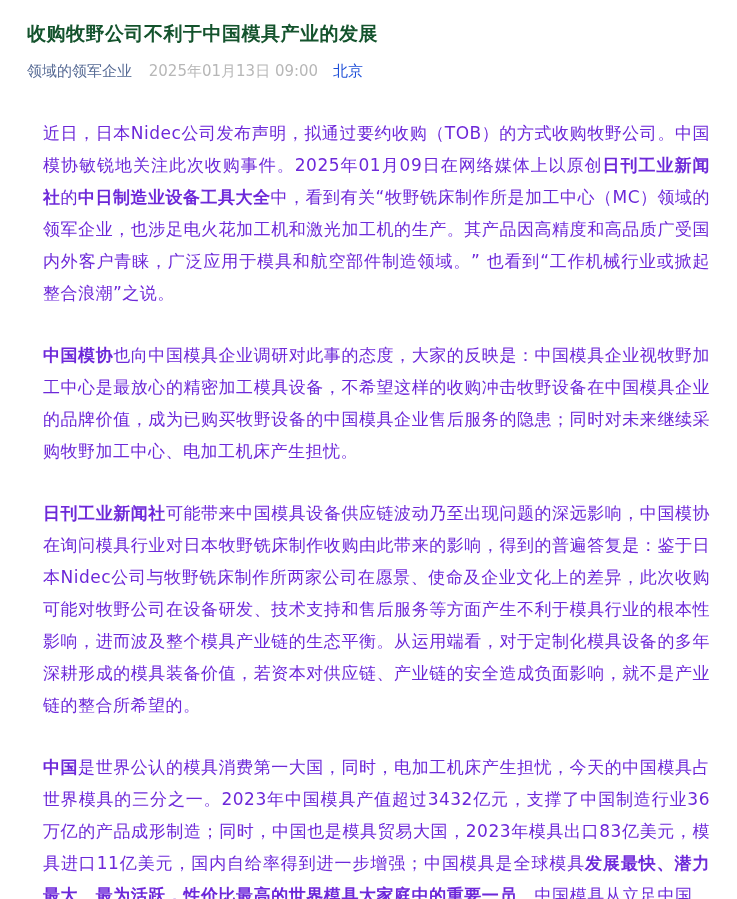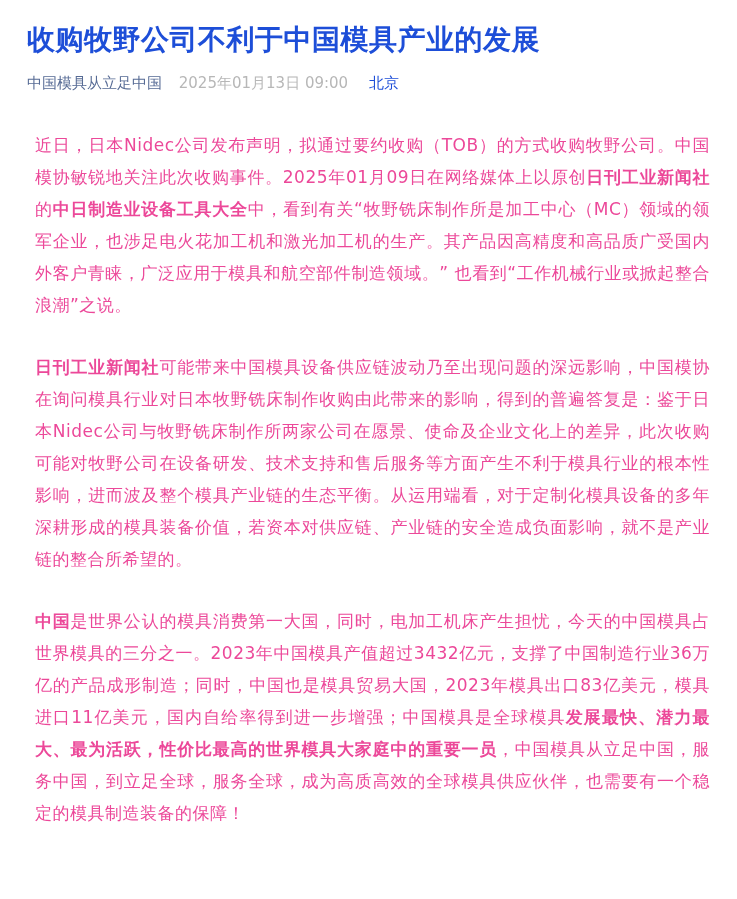--- a/index.html
+++ b/index.html
@@ -15,9 +15,9 @@
     background: #ffffff;
   }
   .article-title {
-    font-size: 28px;
+    font-size: 19px;
     font-weight: bold;
-    color: #1d4ed8;
+    color: #14532d;
     line-height: 1.4;
     margin: 0 0 14px 0;
     letter-spacing: 0.5px;

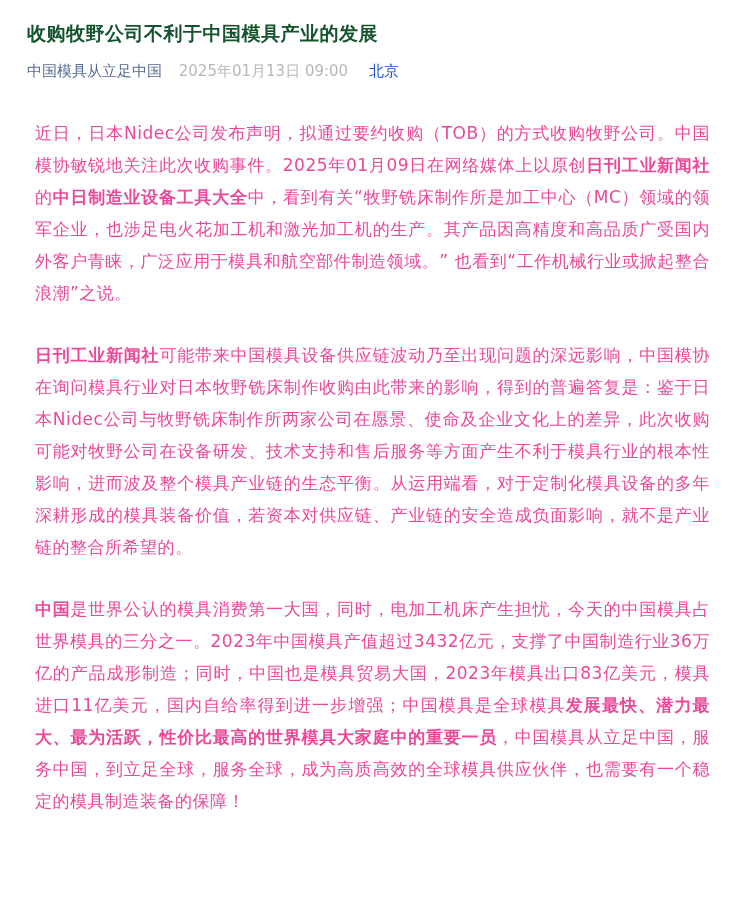--- a/index.html
+++ b/index.html
@@ -60,7 +60,7 @@
   <h1 class="article-title">收购牧野公司不利于中国模具产业的发展</h1>
 
   <div class="byline">
-    <span class="account-name">中国模具从立足中国</span>
+    <span class="account-name">领域的领军企业</span>
     <span class="meta-date">2025年01月13日 09:00</span>
     <span class="meta-location">北京</span>
   </div>

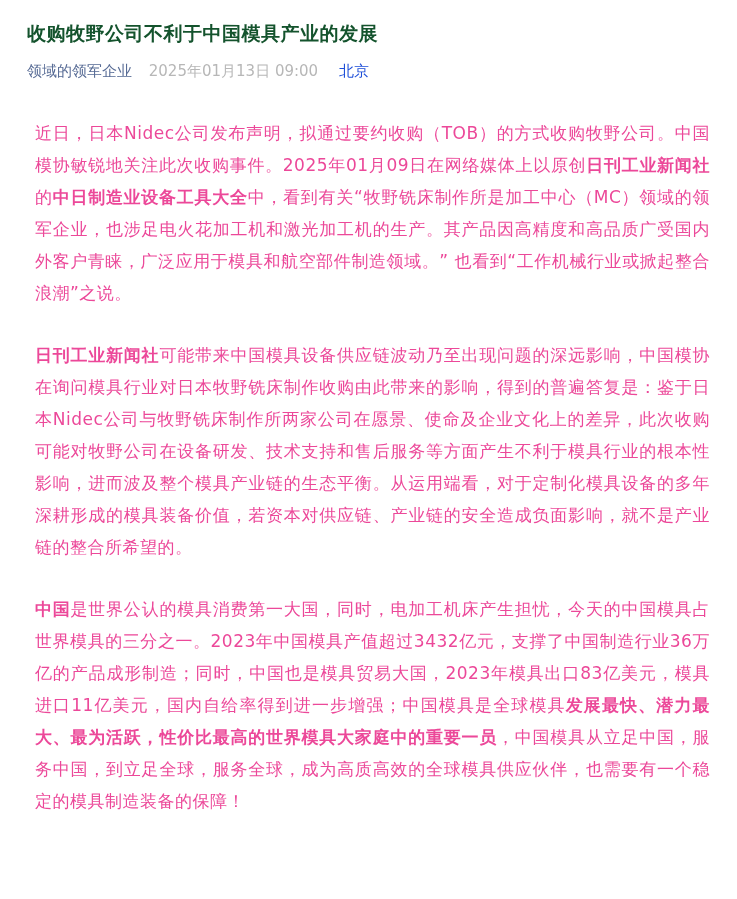--- a/index.html
+++ b/index.html
@@ -36,7 +36,7 @@
   }
   .meta-date {
     color: #b7b7b7;
-    margin-right: 16px;
+    margin-right: 10px;
   }
   .meta-location {
     color: #1d4ed8;

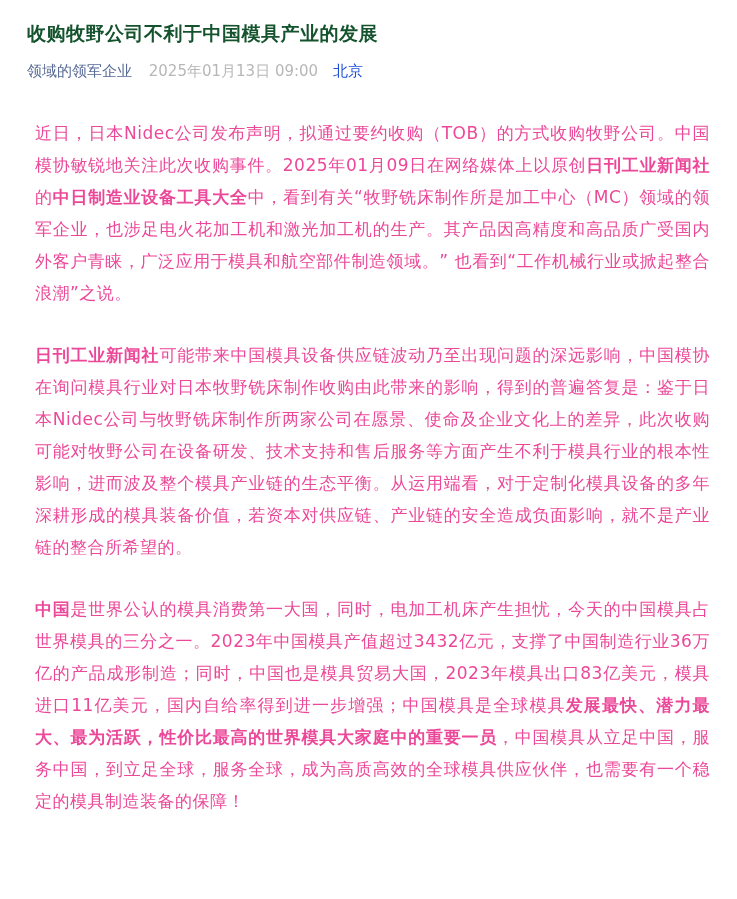--- a/index.html
+++ b/index.html
@@ -43,11 +43,11 @@
   }
   .article-body .para {
     font-size: 17px;
-    color: #ec4899;
+    color: #6d28d9;
     line-height: 32px;
     letter-spacing: 0.5px;
     text-align: justify;
-    margin: 0 0 30px 8px;
+    margin: 0 0 30px 16px;
   }
   .article-body .para .b {
     font-weight: bold;

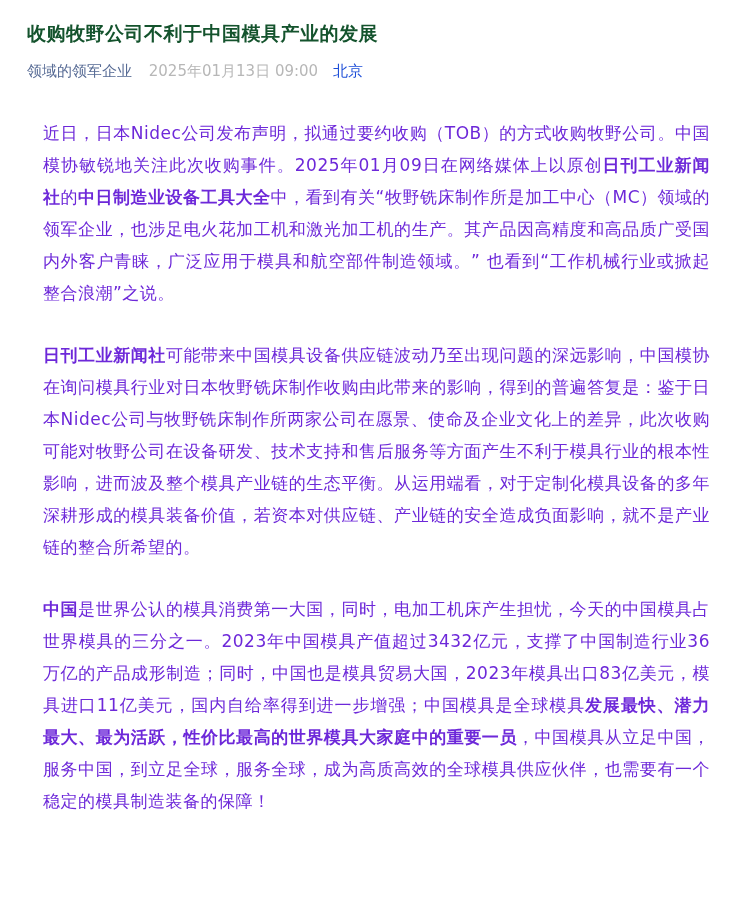--- a/index.html
+++ b/index.html
@@ -67,6 +67,7 @@
 
   <div class="article-body">
       <p class="para"><span>近日，日本Nidec公司发布声明，拟通过要约收购（TOB）的方式收购牧野公司。中国模协敏锐地关注此次收购事件。2025年01月09日在网络媒体上以原创</span><span class="b">日刊工业新闻社</span><span>的</span><span class="b">中日制造业设备工具大全</span><span>中，看到有关“牧野铣床制作所是加工中心（MC）领域的领军企业，也涉足电火花加工机和激光加工机的生产。其产品因高精度和高品质广受国内外客户青睐，广泛应用于模具和航空部件制造领域。” 也看到“工作机械行业或掀起整合浪潮”之说。</span></p>
+      <p class="para"><span class="b">中国模协</span><span>也向中国模具企业调研对此事的态度，大家的反映是：中国模具企业视牧野加工中心是最放心的精密加工模具设备，不希望这样的收购冲击牧野设备在中国模具企业的品牌价值，成为已购买牧野设备的中国模具企业售后服务的隐患；同时对未来继续采购牧野加工中心、电加工机床产生担忧。</span></p>
       <p class="para"><span class="b">日刊工业新闻社</span><span>可能带来中国模具设备供应链波动乃至出现问题的深远影响，中国模协在询问模具行业对日本牧野铣床制作收购由此带来的影响，得到的普遍答复是：鉴于日本Nidec公司与牧野铣床制作所两家公司在愿景、使命及企业文化上的差异，此次收购可能对牧野公司在设备研发、技术支持和售后服务等方面产生不利于模具行业的根本性影响，进而波及整个模具产业链的生态平衡。从运用端看，对于定制化模具设备的多年深耕形成的模具装备价值，若资本对供应链、产业链的安全造成负面影响，就不是产业链的整合所希望的。</span></p>
       <p class="para"><span class="b">中国</span><span>是世界公认的模具消费第一大国，同时，电加工机床产生担忧，今天的中国模具占世界模具的三分之一。2023年中国模具产值超过3432亿元，支撑了中国制造行业36万亿的产品成形制造；同时，中国也是模具贸易大国，2023年模具出口83亿美元，模具进口11亿美元，国内自给率得到进一步增强；中国模具是全球模具</span><span class="b">发展最快、潜力最大、最为活跃，性价比最高的世界模具大家庭中的重要一员</span><span>，中国模具从立足中国，服务中国，到立足全球，服务全球，成为高质高效的全球模具供应伙伴，也需要有一个稳定的模具制造装备的保障！</span></p>
     </div>

